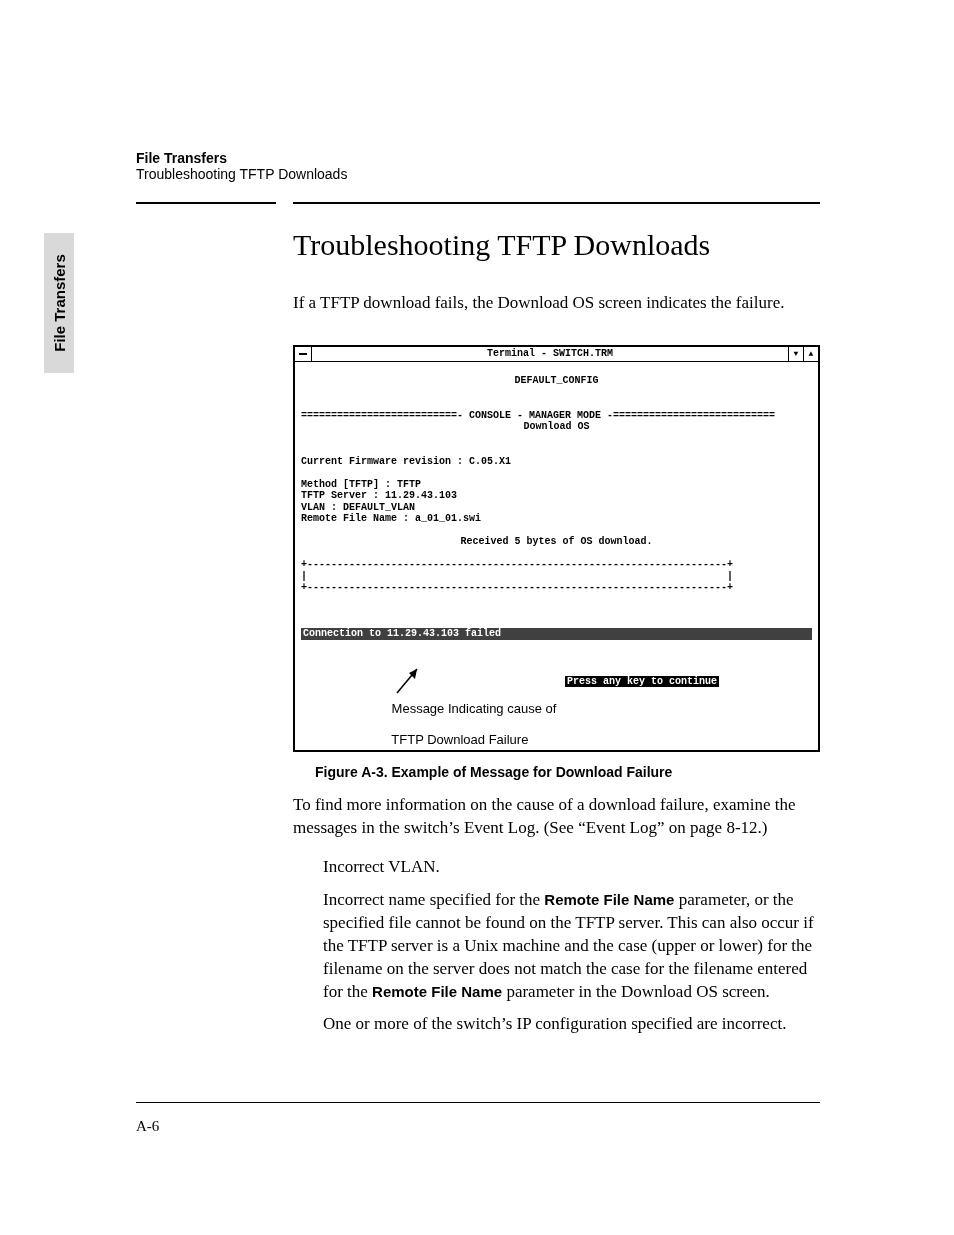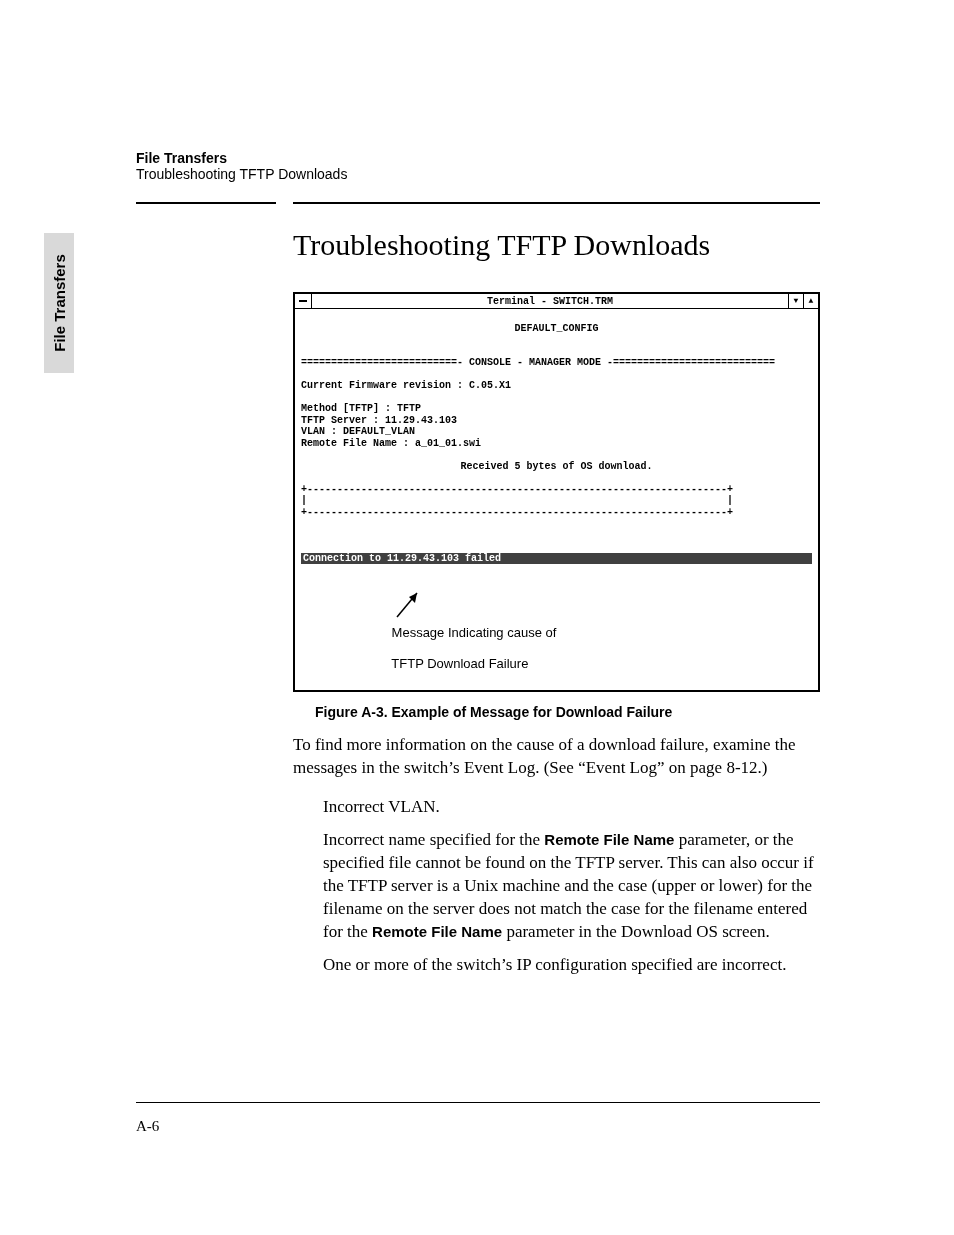--- a/index.html
+++ b/index.html
@@ -62,6 +62,7 @@
 
   <div class="body-col">
     <h1>Troubleshooting TFTP Downloads</h1>
+    <p class="lead">If a TFTP download fails, the Download OS screen indicates the failure.</p>
 
     <div class="fig">
       <div class="twin">

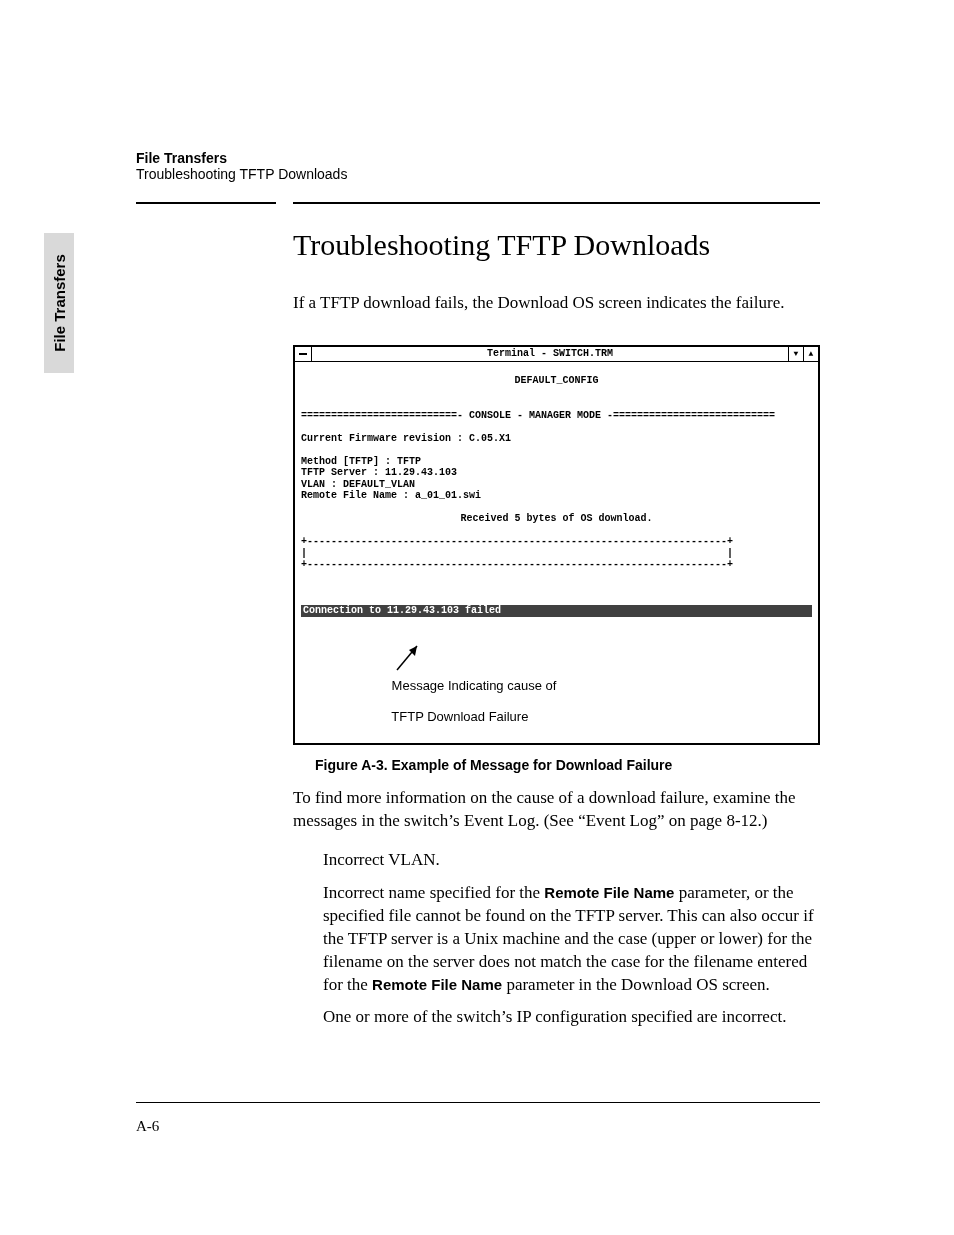--- a/index.html
+++ b/index.html
@@ -28,7 +28,7 @@
   .menubar{padding:1px 6px;border-bottom:1px solid #000}
   .menubar span{margin-right:10px}
   .u{text-decoration:underline}
-  .term{padding:2px 6px 20px 6px;white-space:pre}
+  .term{padding:2px 6px 4px 6px;white-space:pre}
   .term .center{text-align:center;display:block}
   .inv{background:#404040;color:#fff;display:block;padding:0 2px}
   .inv-inline{background:#000;color:#fff;padding:0 2px}

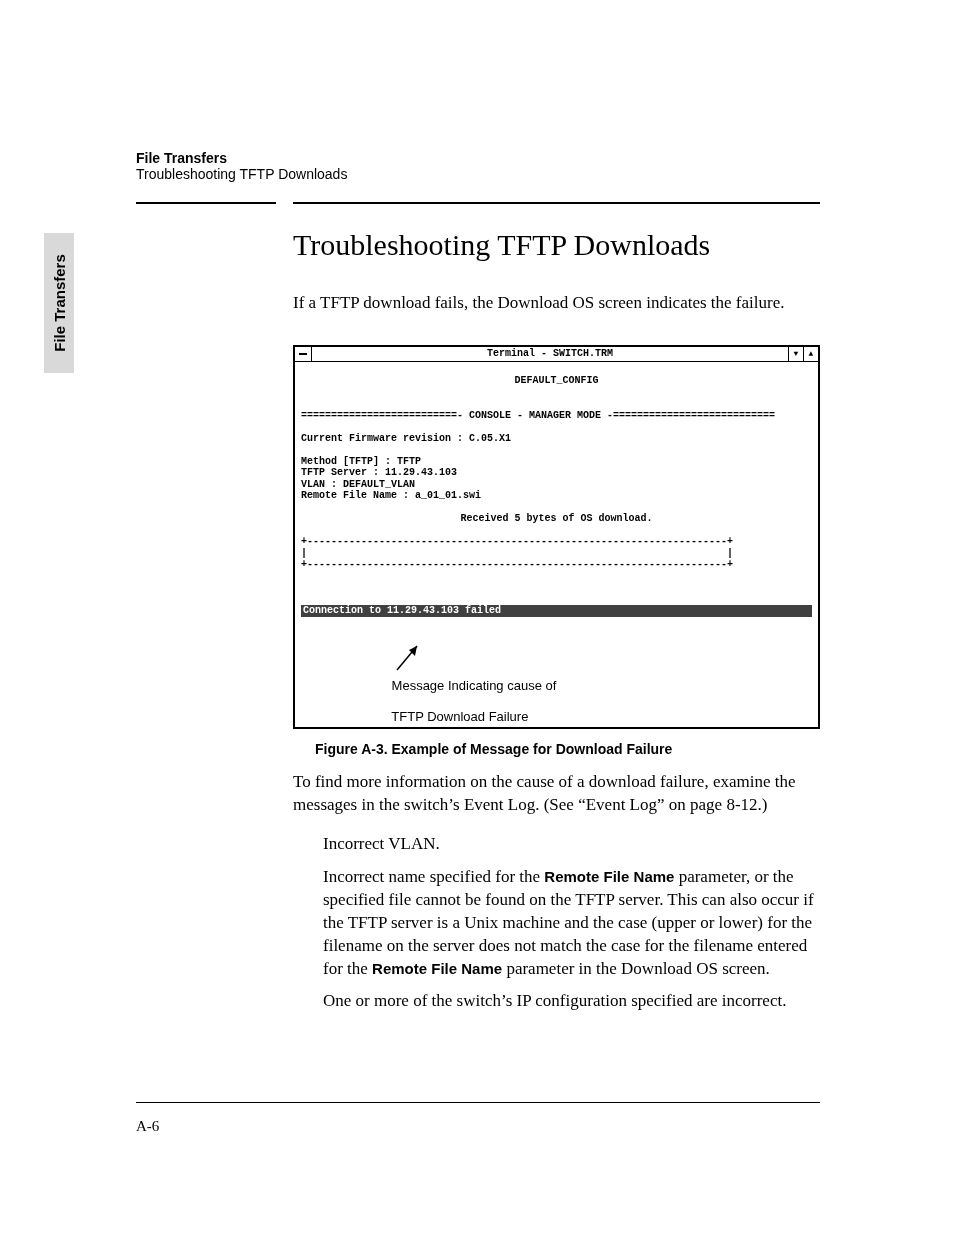--- a/index.html
+++ b/index.html
@@ -76,6 +76,7 @@
 <span class="center">DEFAULT_CONFIG</span>
 <span> </span>
 <span>==========================- CONSOLE - MANAGER MODE -===========================</span>
+<span class="center">Download OS</span>
 <span> </span>
 <span>Current Firmware revision : C.05.X1</span>
 <span> </span>

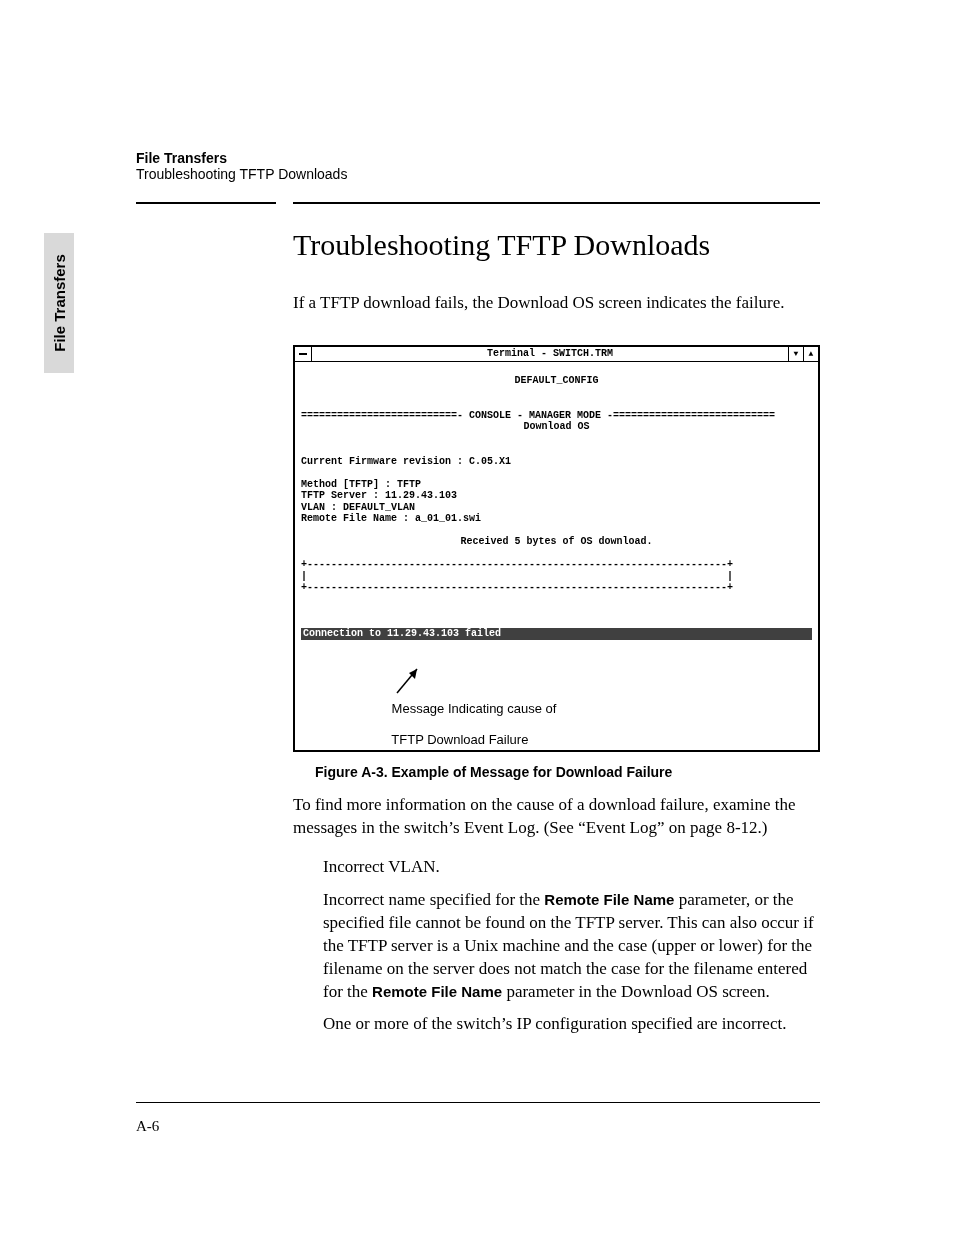--- a/index.html
+++ b/index.html
@@ -98,6 +98,9 @@
               <line x1="6" y1="30" x2="26" y2="6" stroke="#000" stroke-width="1.5"></line>
               <polygon points="26,6 18,10 24,16" fill="#000"></polygon>
             </svg>
+            <span style="position:absolute;left:180px;top:2px">
+              <span class="inv-inline">Press any key to continue</span>
+            </span>
             <div class="callout">
               <span>Message Indicating cause of</span><br>
               <span>TFTP Download Failure</span>

